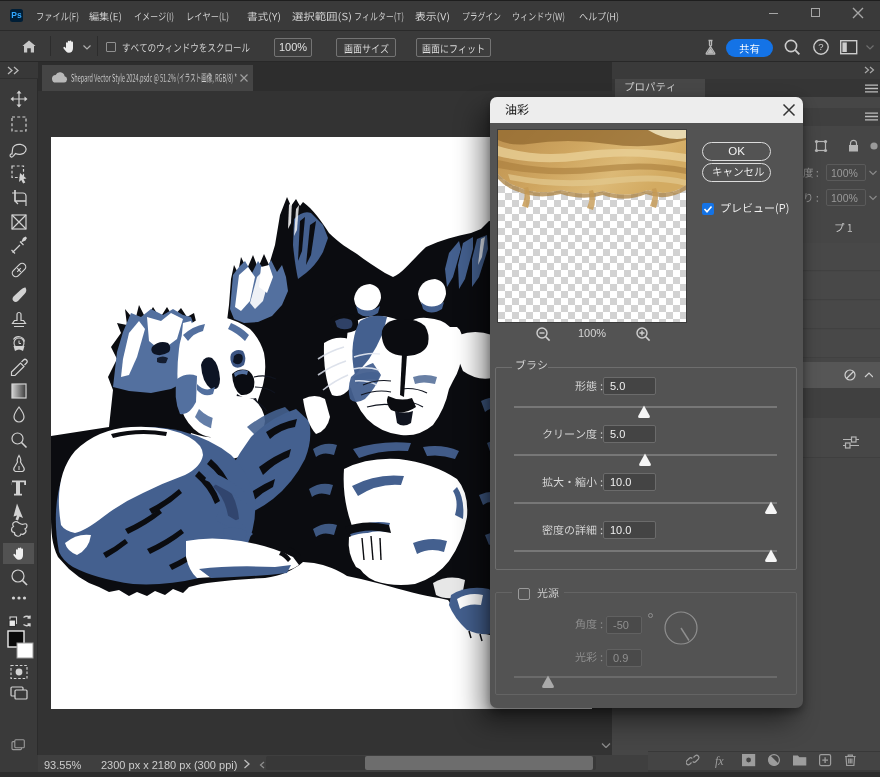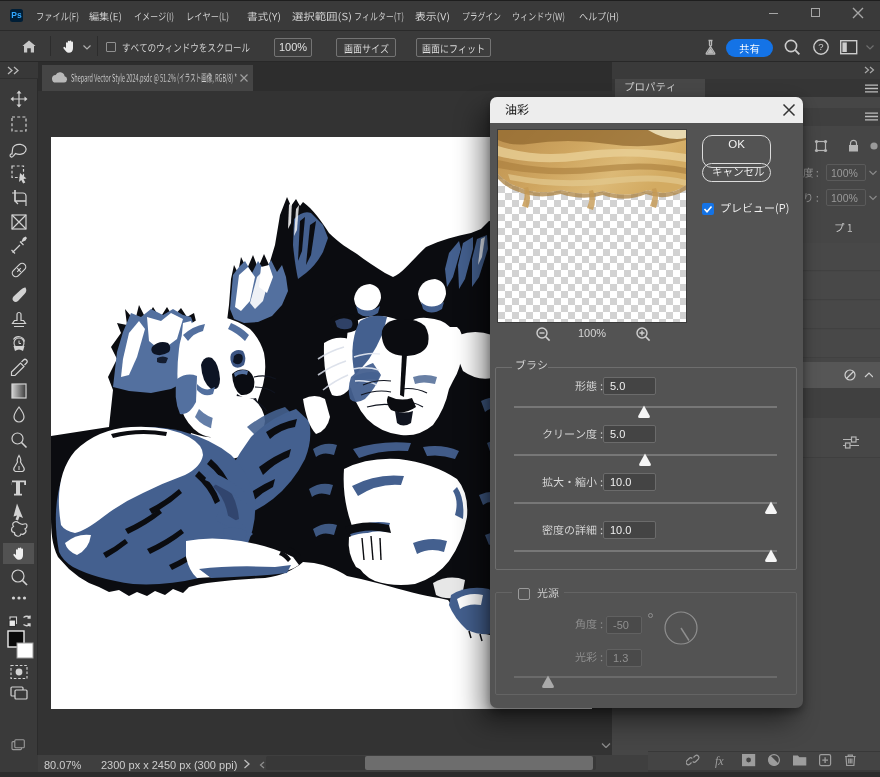--- a/index.html
+++ b/index.html
@@ -593,7 +593,7 @@
     <path d="M3.5,6 H8.5 M6,3.5 V8.5" stroke="#cfcfcf" stroke-width="1.4"></path>
     <path d="M9.8,9.8 L13.6,13.6" stroke="#cfcfcf" stroke-width="1.6"></path>
   </svg>
-<div class="abs" style="left:702px;top:135px;width:69px;height:33px;border:1.5px solid #dcdcdc;border-radius:10px;color:#f2f2f2;font-size:11.5px;text-align:center;line-height:17px">OK</div>
+<div class="abs" style="left:702px;top:142px;width:69px;height:19px;border:1.5px solid #dcdcdc;border-radius:10px;color:#f2f2f2;font-size:11.5px;text-align:center;line-height:17px">OK</div>
 <div class="abs" style="left:702px;top:163px;width:69px;height:19px;border:1.5px solid #dcdcdc;border-radius:10px"></div>
 <div style="position:absolute;left:712px;top:166px">
     <svg width="52.5" height="13.7" viewBox="0 -9.66 52.50 13.65" preserveAspectRatio="none" style="overflow:visible;display:block">

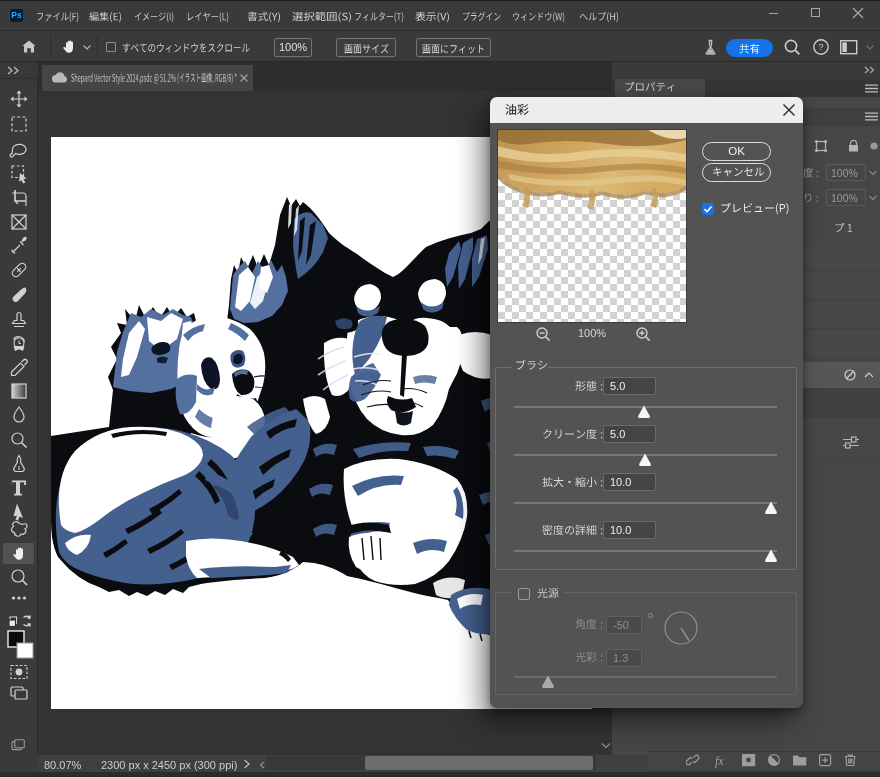--- a/index.html
+++ b/index.html
@@ -710,7 +710,7 @@
       <path d="M1.5 -4.3Q1.2 -4.3 1 -4.5Q0.8 -4.7 0.8 -5.1Q0.8 -5.4 1 -5.6Q1.2 -5.8 1.5 -5.8Q1.8 -5.8 2 -5.6Q2.3 -5.4 2.3 -5.1Q2.3 -4.7 2 -4.5Q1.8 -4.3 1.5 -4.3ZM1.5 0.1Q1.2 0.1 1 -0.1Q0.8 -0.3 0.8 -0.6Q0.8 -1 1 -1.2Q1.2 -1.4 1.5 -1.4Q1.8 -1.4 2 -1.2Q2.3 -1 2.3 -0.6Q2.3 -0.3 2 -0.1Q1.8 0.1 1.5 0.1Z" fill="#8f8f8f"></path>
     </svg>
   </div>
-<div class="abs" style="left:606px;top:649px;width:36px;height:18px;background:#4a4a4a;border:1px solid #616161;border-radius:2px;font-size:11px;color:#8f8f8f;padding:2px 0 0 6px">1.3</div>
+<div class="abs" style="left:606px;top:649px;width:36px;height:18px;background:#4a4a4a;border:1px solid #616161;border-radius:2px;font-size:11px;color:#8f8f8f;padding:2px 0 0 6px">0.9</div>
 <div class="abs" style="left:514px;top:676px;width:263px;height:2px;background:#6a6a6a"></div>
 <svg class="abs" style="left:541px;top:675px" width="14" height="13">
     <path d="M7,0.5 L12.8,11 a1.5,1.5 0 0 1 -1.3,2 H2.5 a1.5,1.5 0 0 1 -1.3,-2 Z" fill="#aaaaaa"></path>

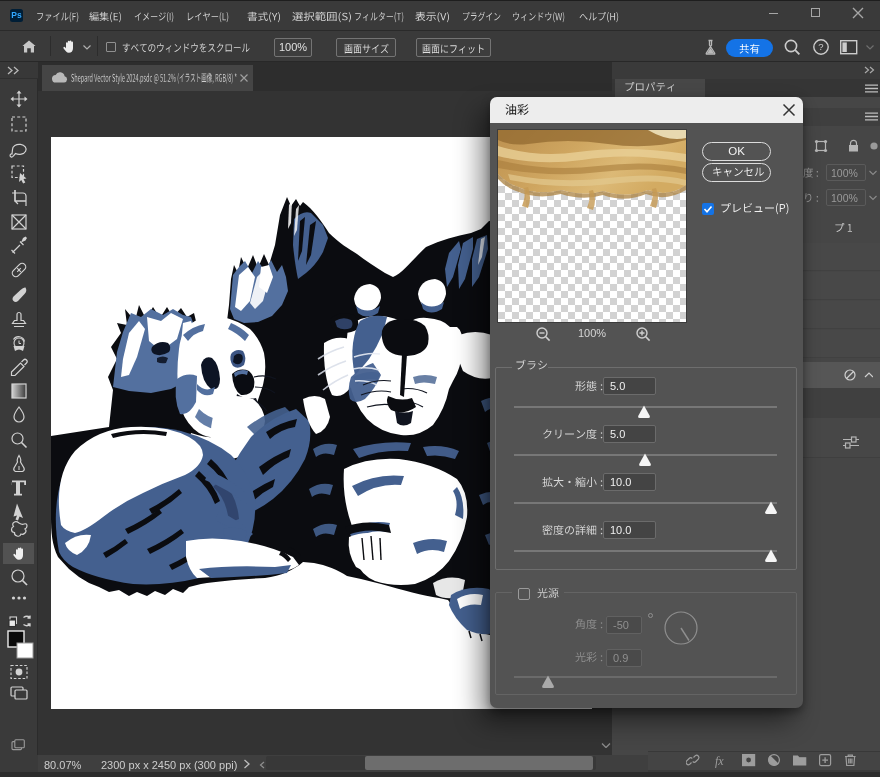--- a/index.html
+++ b/index.html
@@ -534,7 +534,7 @@
     <rect x="1" y="2.6" width="9.5" height="8" rx="1" stroke="#9a9a9a" fill="none" stroke-width="1.1"></rect>
     <rect x="3.8" y="0.7" width="9.5" height="8" rx="1" fill="#3a3a3a" stroke="#9a9a9a" stroke-width="1.1"></rect>
   </svg>
-<div class="abs" style="left:44px;top:759px;font-size:11px;color:#cdcdcd">80.07%</div>
+<div class="abs" style="left:44px;top:759px;font-size:11px;color:#cdcdcd">93.55%</div>
 <div class="abs" style="left:101px;top:759px;font-size:11px;color:#cdcdcd">2300 px x 2450 px (300 ppi)</div>
 <svg class="abs" style="left:243px;top:759px" width="8" height="10">
     <path d="M1.5,1 L6,5 1.5,9" stroke="#bdbdbd" stroke-width="1.3" fill="none"></path>

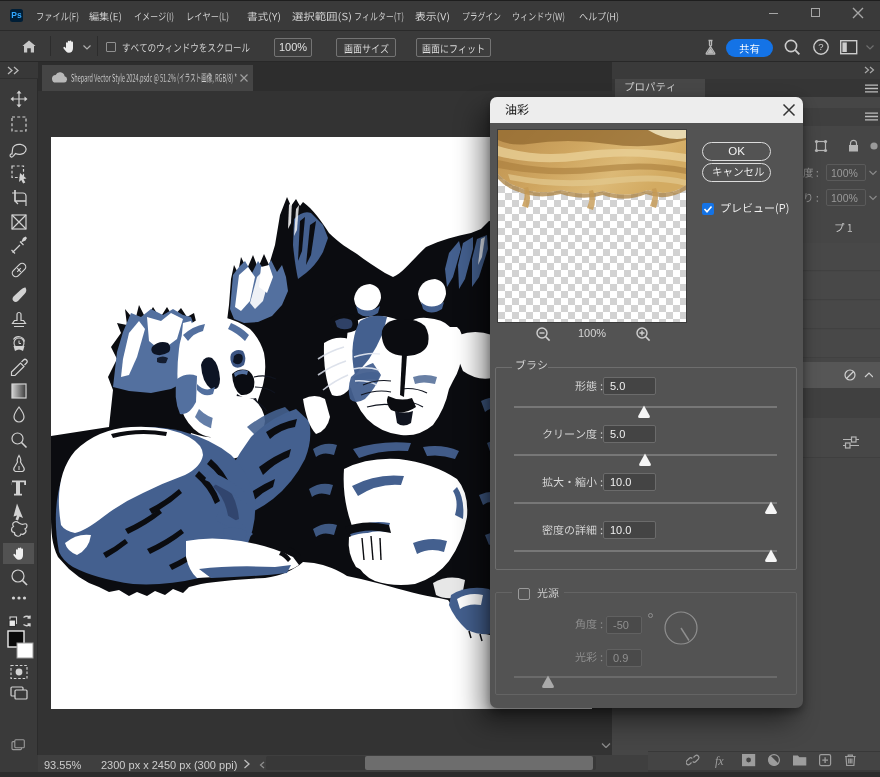--- a/index.html
+++ b/index.html
@@ -535,7 +535,7 @@
     <rect x="3.8" y="0.7" width="9.5" height="8" rx="1" fill="#3a3a3a" stroke="#9a9a9a" stroke-width="1.1"></rect>
   </svg>
 <div class="abs" style="left:44px;top:759px;font-size:11px;color:#cdcdcd">93.55%</div>
-<div class="abs" style="left:101px;top:759px;font-size:11px;color:#cdcdcd">2300 px x 2450 px (300 ppi)</div>
+<div class="abs" style="left:101px;top:759px;font-size:11px;color:#cdcdcd">2300 px x 2180 px (300 ppi)</div>
 <svg class="abs" style="left:243px;top:759px" width="8" height="10">
     <path d="M1.5,1 L6,5 1.5,9" stroke="#bdbdbd" stroke-width="1.3" fill="none"></path>
   </svg>

